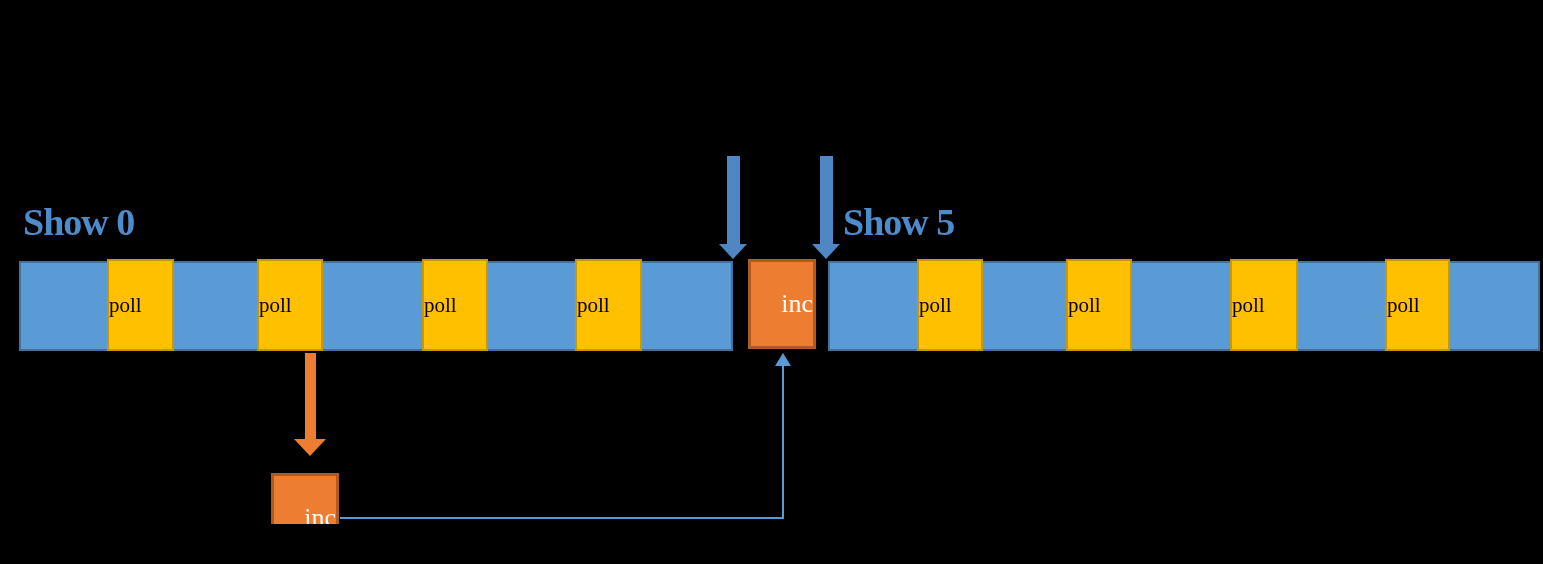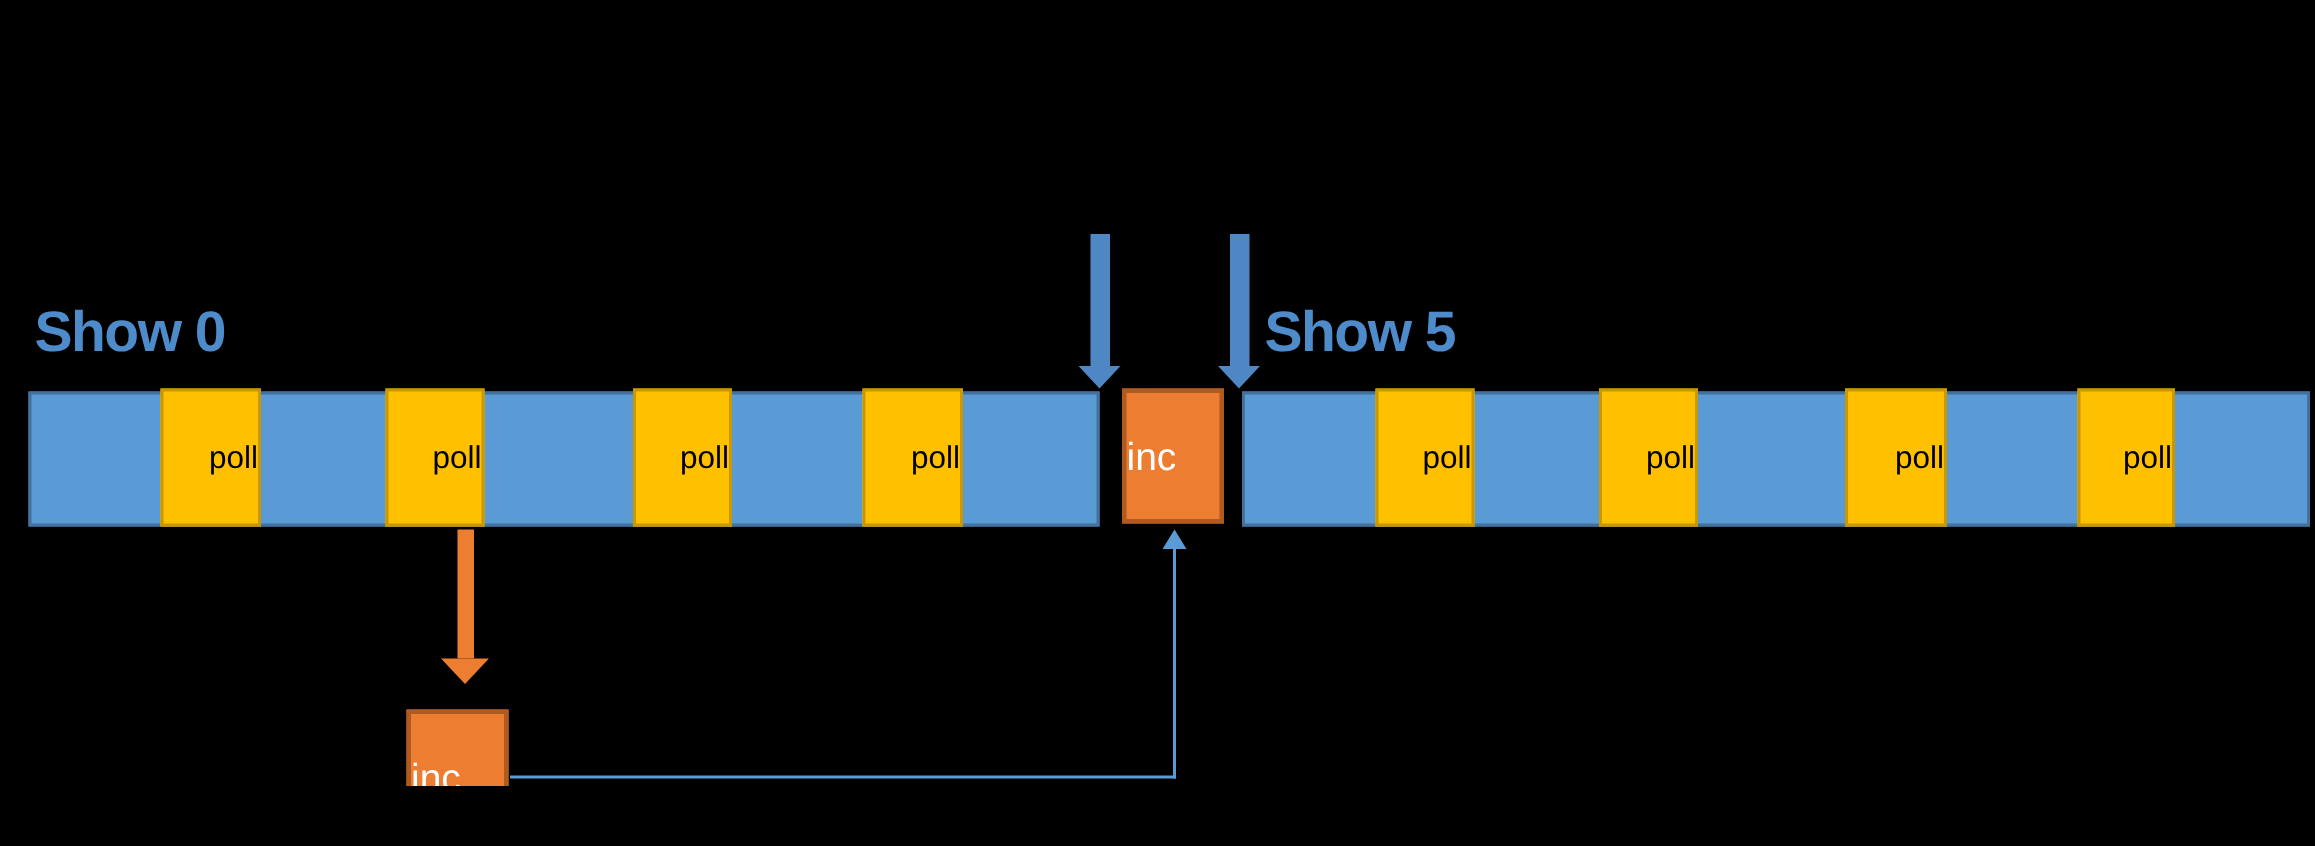--- a/index.html
+++ b/index.html
@@ -14,6 +14,7 @@
     height: 524px;
     background: var(--canvas-bg, #000);
     overflow: hidden;
+    font-family: Liberation Serif, serif;
   }
   .show-label {
     position: absolute;

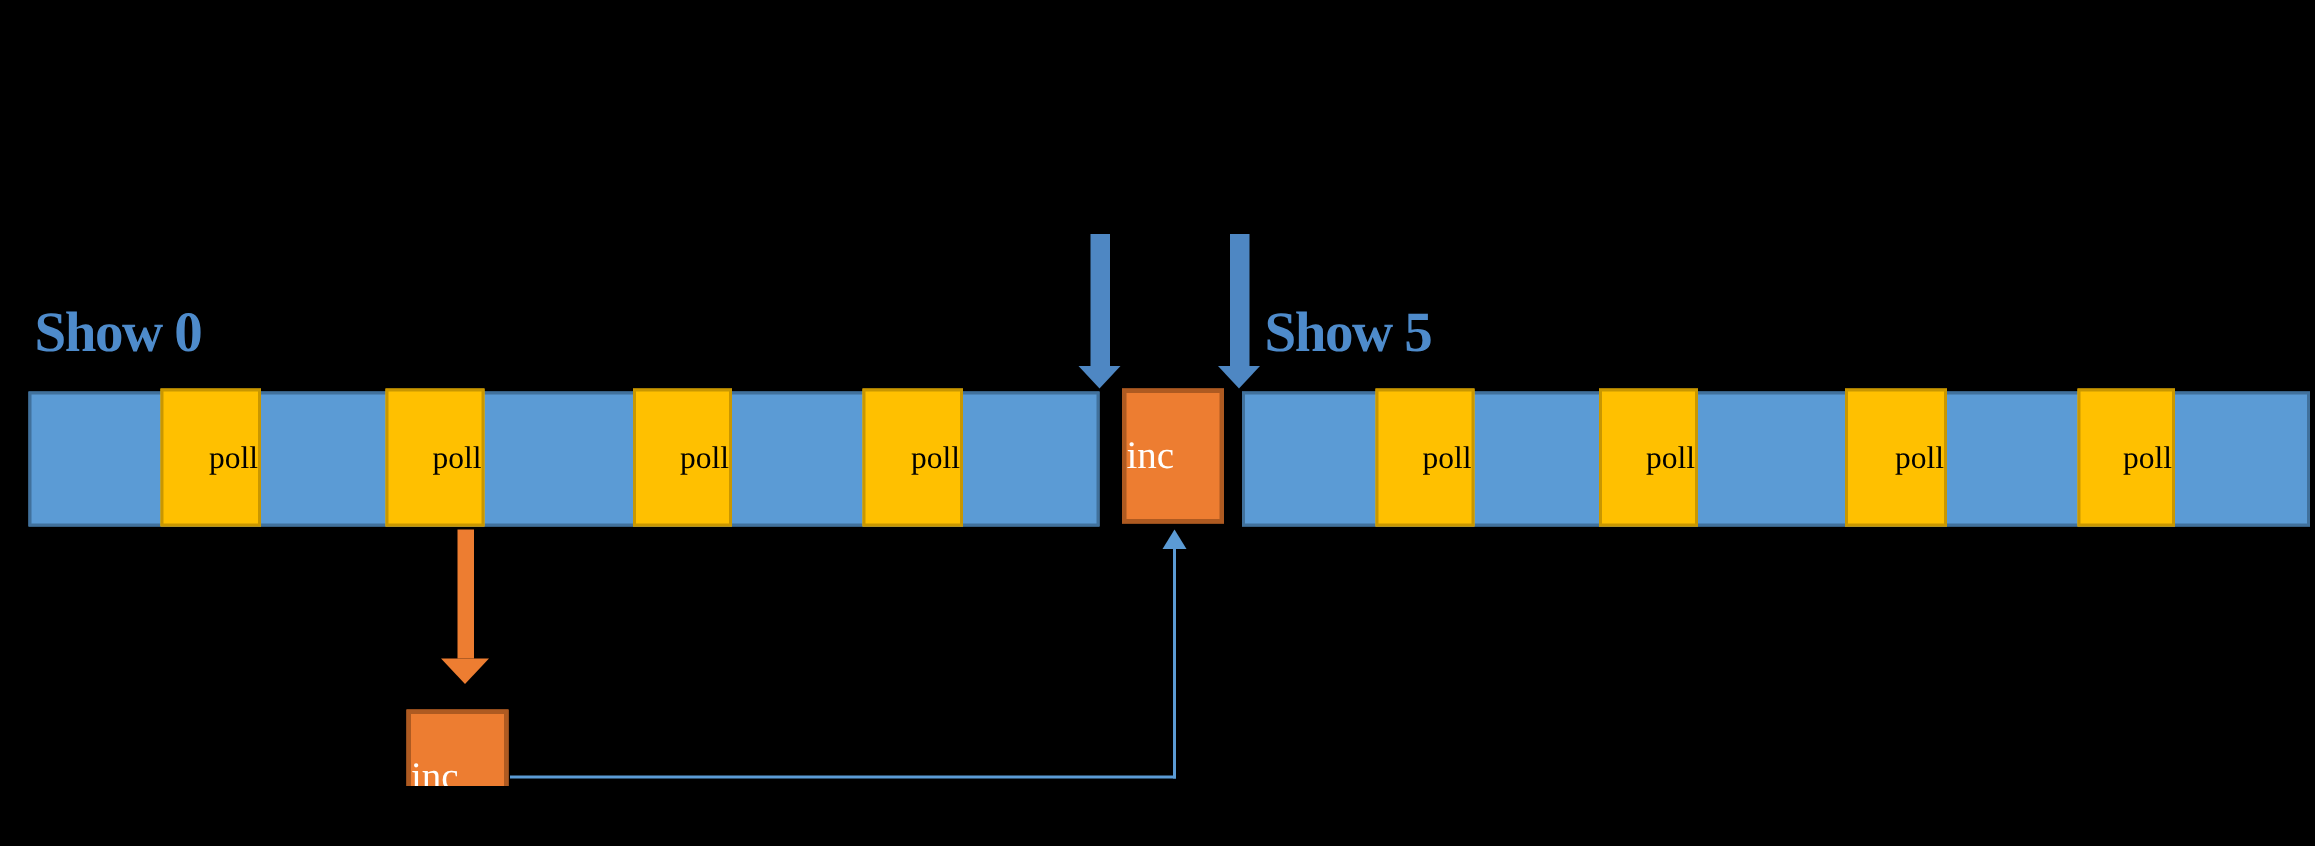--- a/index.html
+++ b/index.html
@@ -41,7 +41,7 @@
     border: 2px solid var(--poll-yellow-border, #C99700);
     display: flex;
     align-items: center;
-    justify-content: flex-end;
+    justify-content: flex-start;
   }
   .poll-label {
     font-size: 21px;

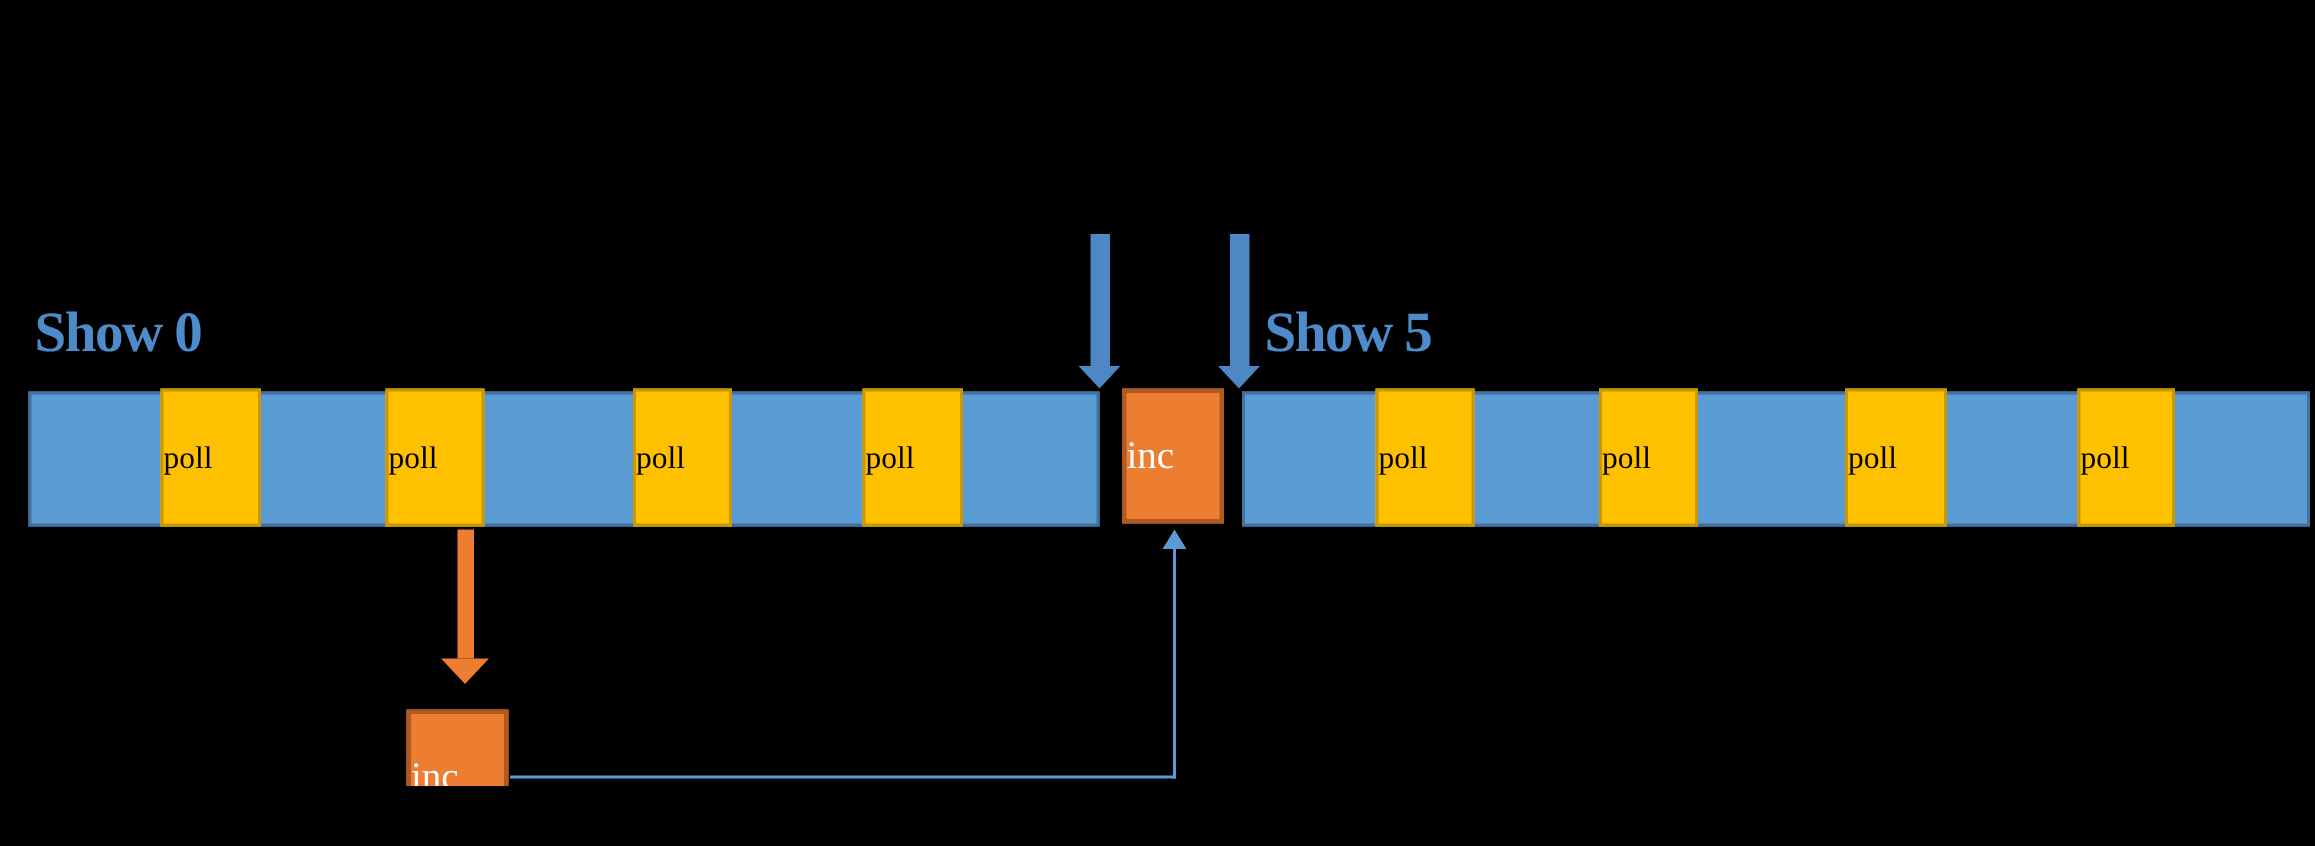--- a/index.html
+++ b/index.html
@@ -55,7 +55,7 @@
     border: 3px solid var(--inc-orange-border, #AE5A21);
     display: flex;
     align-items: center;
-    justify-content: flex-start;
+    justify-content: flex-end;
   }
   .inc-label {
     font-size: 26px;

